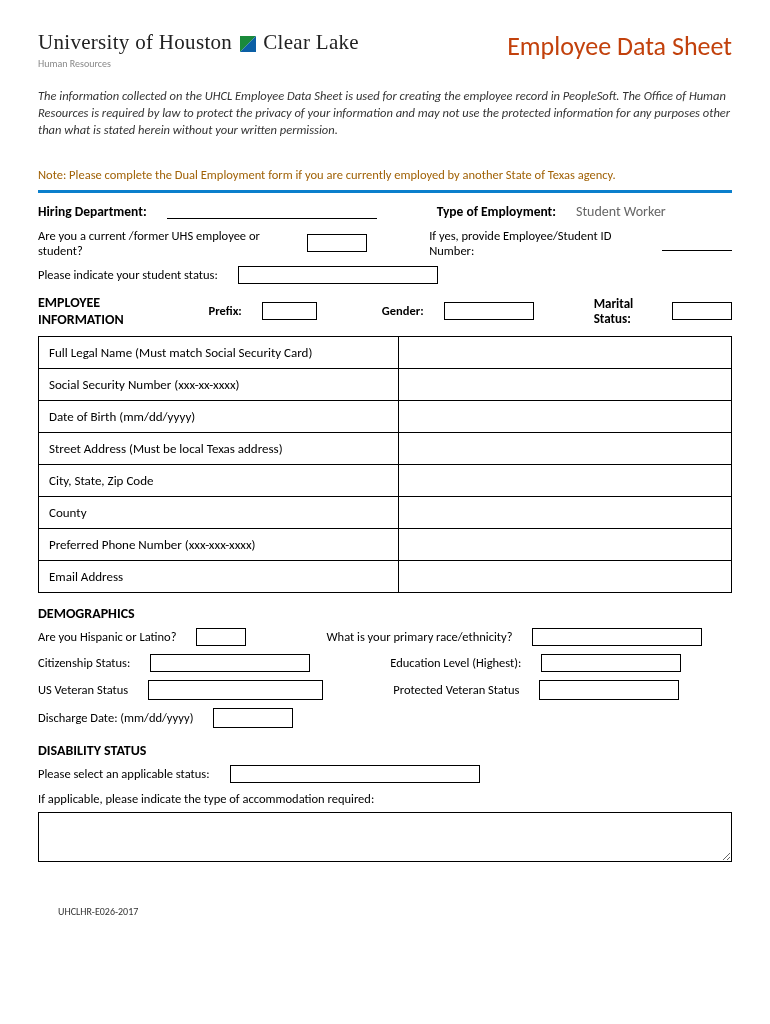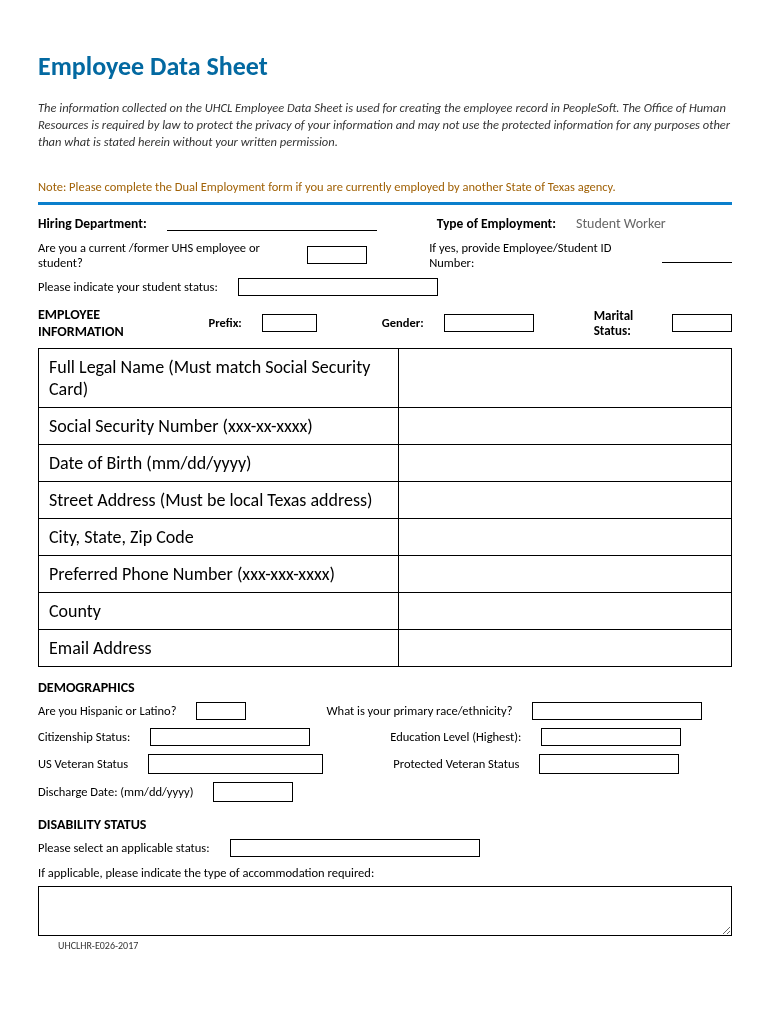--- a/index.html
+++ b/index.html
@@ -43,6 +43,14 @@
 
 
 <div class="header">
+  <div class="logo-block">
+    <div class="univ-name">
+      <span>University of Houston</span>
+      <span class="logo-icon"></span>
+      <span>Clear Lake</span>
+    </div>
+    <div class="hr-sub">Human Resources</div>
+  </div>
   <div class="form-title">Employee Data Sheet</div>
 </div>
 

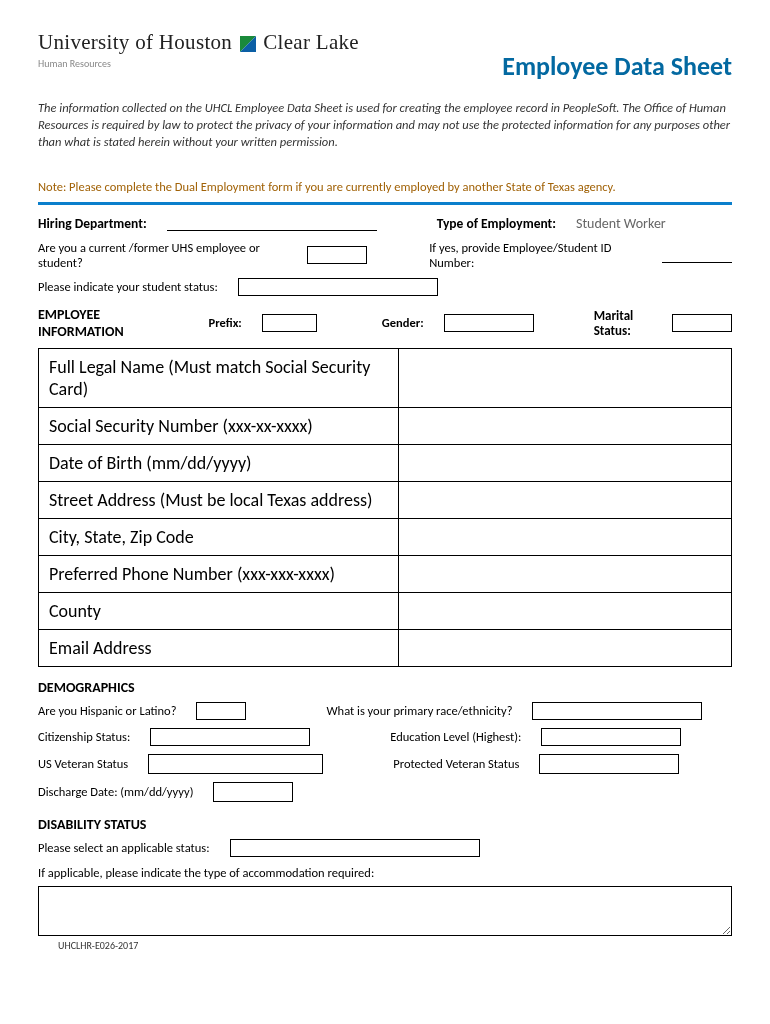--- a/index.html
+++ b/index.html
@@ -19,7 +19,7 @@
   .logo-icon::before { content: ""; position: absolute; left: 0; top: 0; width: 0; height: 0; border-left: 16px solid #1a8a3a; border-bottom: 16px solid transparent; }
   .logo-icon::after { content: ""; position: absolute; left: 0; top: 0; width: 0; height: 0; border-right: 16px solid #0b5fa5; border-top: 16px solid transparent; }
   .hr-sub { font-size: 10px; color: #888; margin-top: 2px; }
-  .form-title { font-size: 26px; font-weight: bold; color: #0369a1; margin-top: 20px; }
+  .form-title { font-size: 26px; font-weight: normal; color: #c2410c; margin-top: 0; }
   .intro { font-style: italic; font-size: 12.5px; color: #333; line-height: 1.35; margin-bottom: 28px; }
   .note { font-size: 12.5px; color: #a16207; margin-bottom: 8px; }
   .blue-rule { border: none; border-top: 3px solid #0b7fcc; margin-bottom: 10px; }

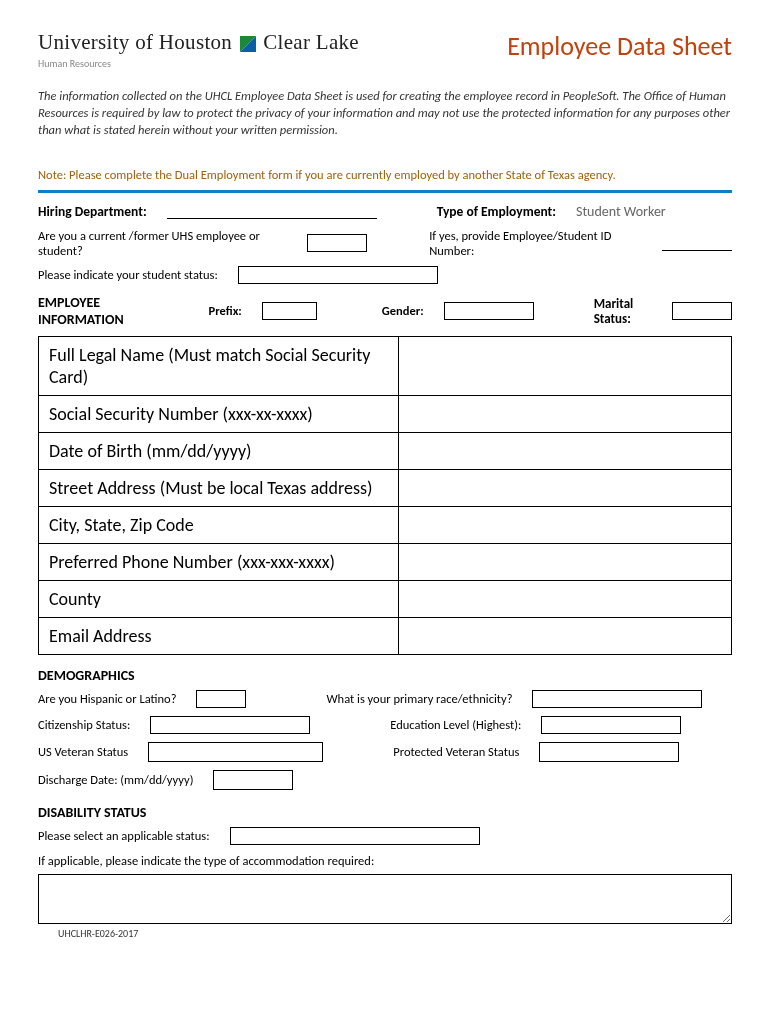--- a/index.html
+++ b/index.html
@@ -30,7 +30,7 @@
   .grey-val { color: #666; font-size: 14px; }
   .section-title { font-weight: bold; font-size: 14px; margin-top: 8px; margin-bottom: 6px; }
   table.info-table { width: 100%; border-collapse: collapse; margin-bottom: 12px; }
-  table.info-table td { border: 1px solid #000; padding: 7px 10px; font-size: 18px; height: 32px; vertical-align: middle; }
+  table.info-table td { border: 1px solid #000; padding: 7px 10px; font-size: 13px; height: 32px; vertical-align: middle; }
   table.info-table td.lbl { width: 52%; }
   .footer-code { font-size: 10px; color: #333; margin-left: 20px; }
   .accom-box { width: 100%; height: 50px; border: 1.5px solid #000; margin-top: 6px; }

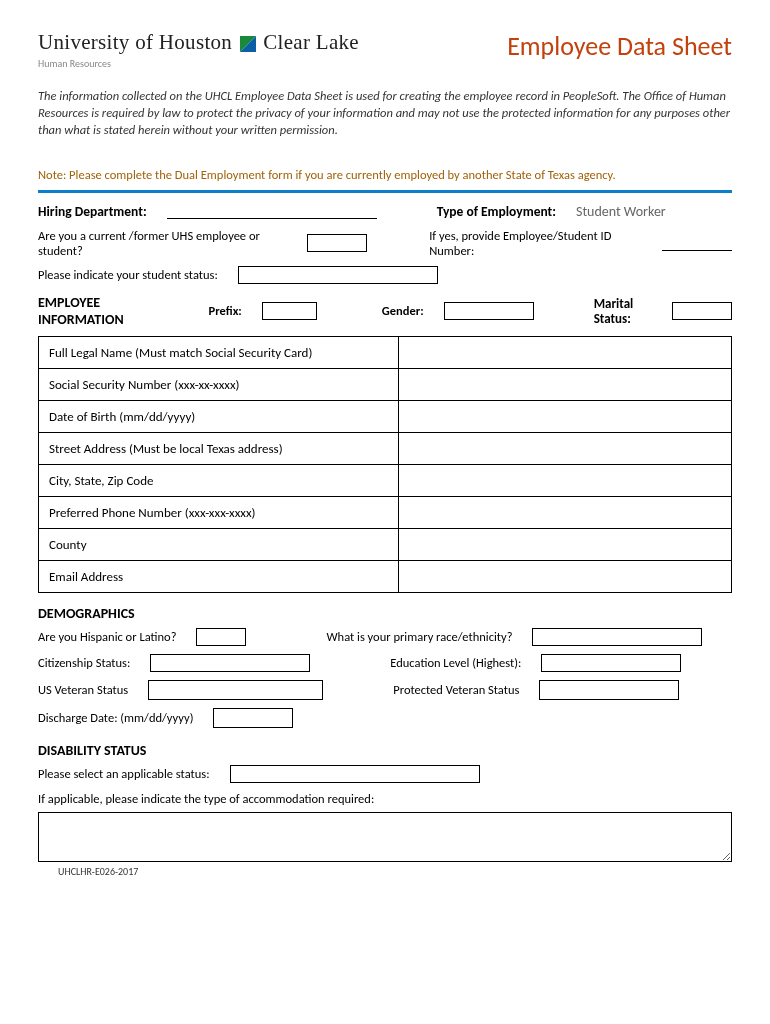--- a/index.html
+++ b/index.html
@@ -121,11 +121,11 @@
         <td></td>
       </tr>
   <tr>
-        <td class="lbl">Preferred Phone Number (xxx-xxx-xxxx)</td>
+        <td class="lbl">County</td>
         <td></td>
       </tr>
   <tr>
-        <td class="lbl">County</td>
+        <td class="lbl">Preferred Phone Number (xxx-xxx-xxxx)</td>
         <td></td>
       </tr>
   <tr>

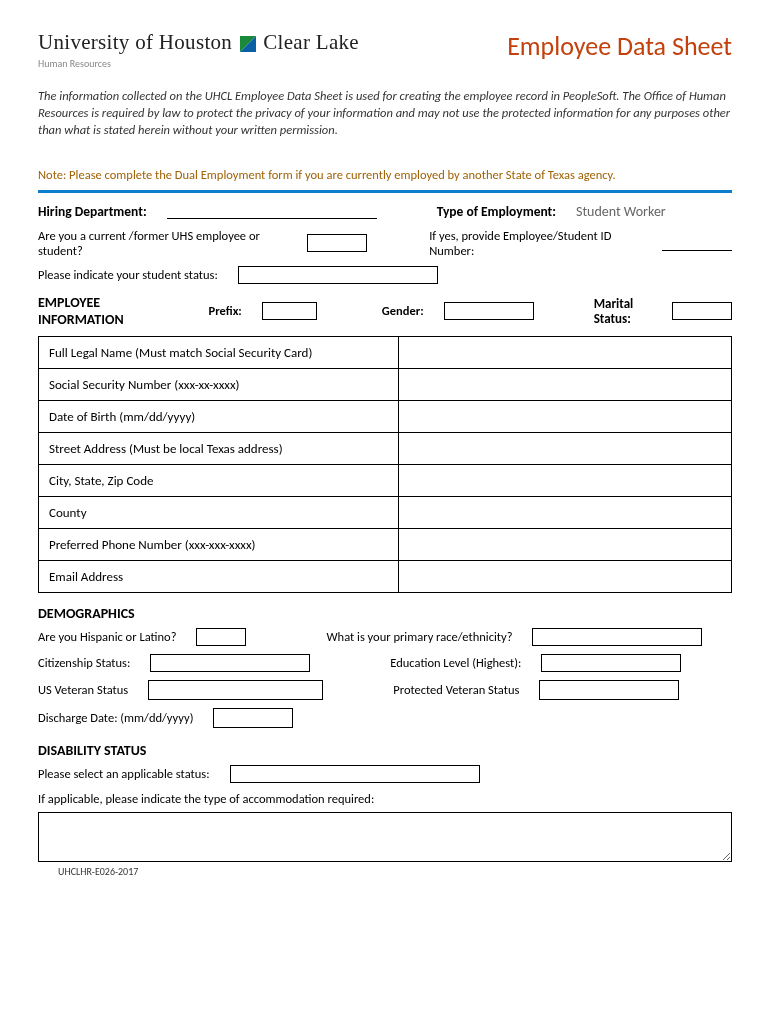--- a/index.html
+++ b/index.html
@@ -32,7 +32,7 @@
   table.info-table { width: 100%; border-collapse: collapse; margin-bottom: 12px; }
   table.info-table td { border: 1px solid #000; padding: 7px 10px; font-size: 13px; height: 32px; vertical-align: middle; }
   table.info-table td.lbl { width: 52%; }
-  .footer-code { font-size: 10px; color: #333; margin-left: 20px; }
+  .footer-code { font-size: 10px; color: #333; margin-top: 40px; margin-left: 20px; }
   .accom-box { width: 100%; height: 50px; border: 1.5px solid #000; margin-top: 6px; }
   .small-label { font-size: 12.5px; }
 </style>

